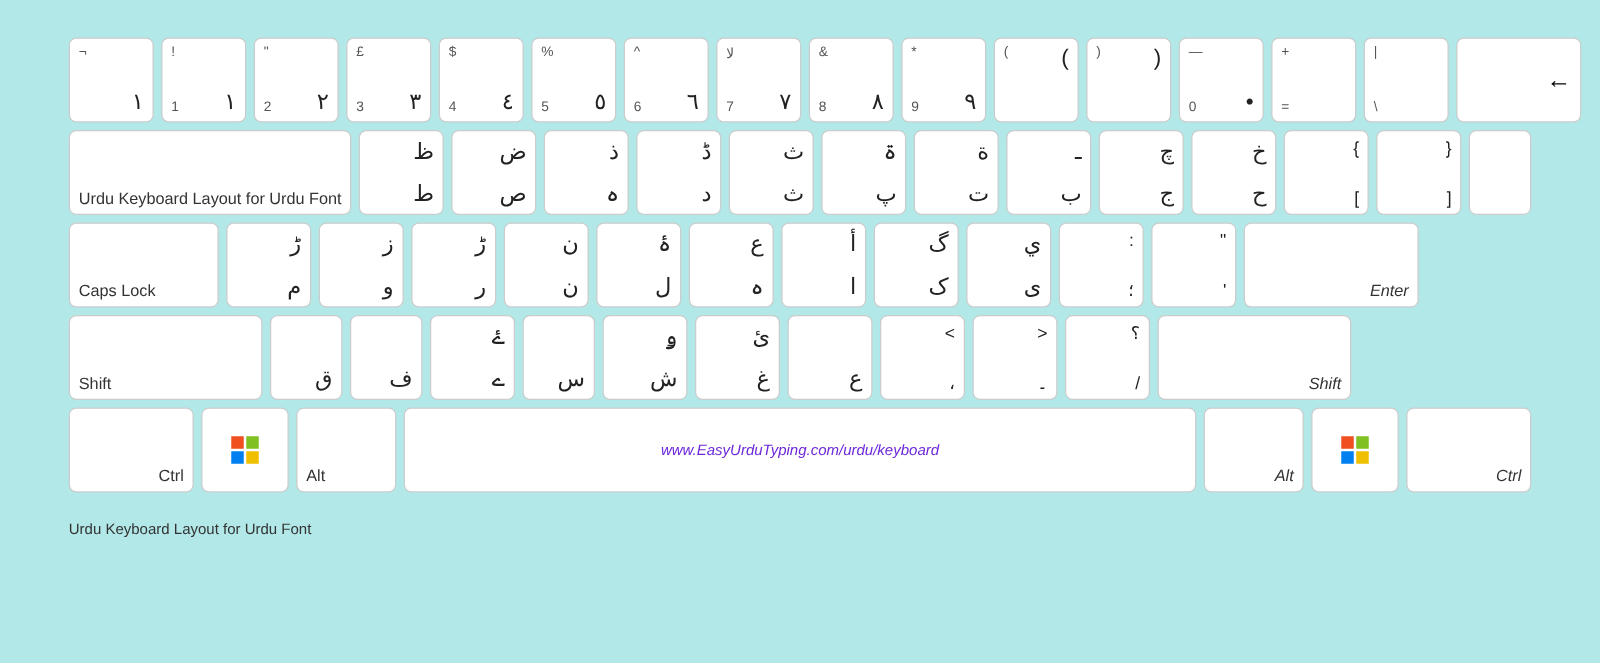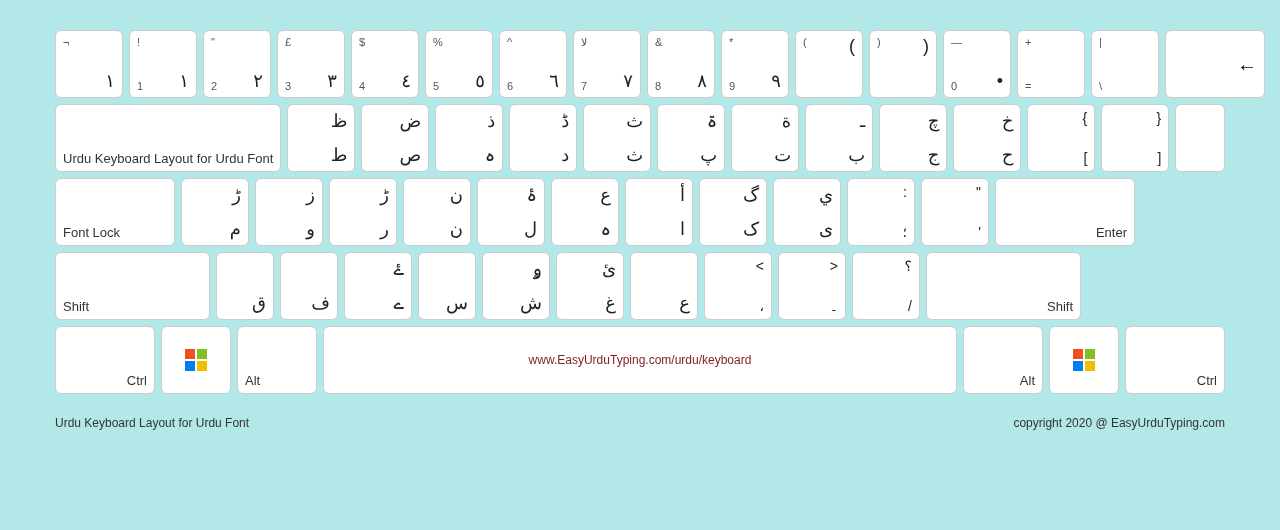--- a/index.html
+++ b/index.html
@@ -447,7 +447,7 @@
   <div class="key-row">
 
     <div class="key key-capslock">
-      <div class="key-no-char" style="font-size:13px;color:#333;display:flex;align-items:flex-end">Font Lock</div>
+      <div class="key-no-char" style="font-size:13px;color:#333;display:flex;align-items:flex-end">Caps Lock</div>
     </div>
 
     <div class="key key-standard">

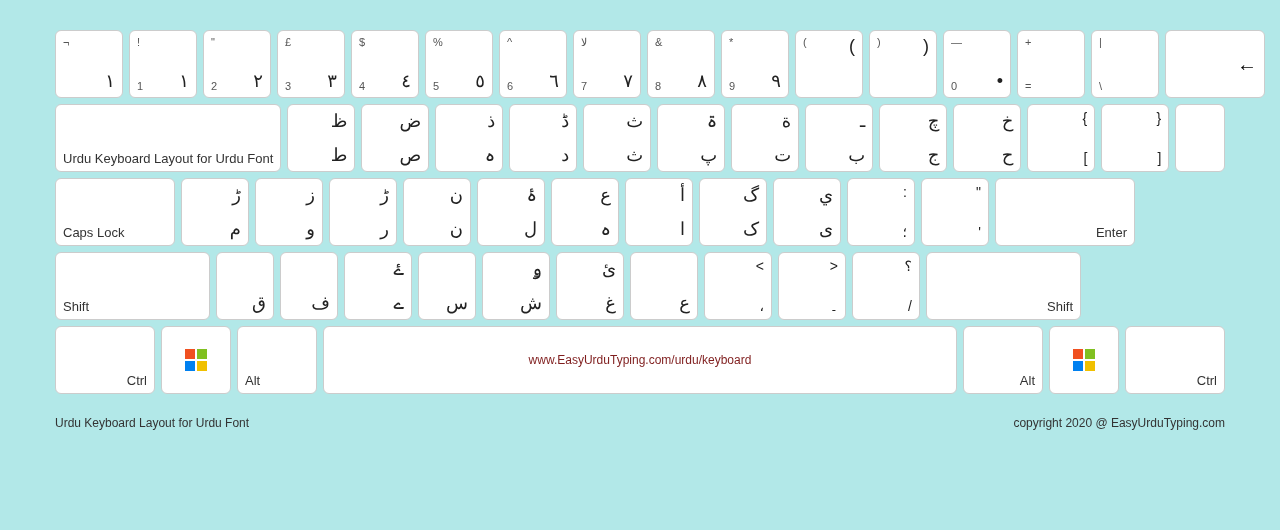--- a/index.html
+++ b/index.html
@@ -115,6 +115,7 @@
       height: 100%;
       font-size: 13px;
       color: #333;
+      font-style: italic;
     }
   </style>
 </head>

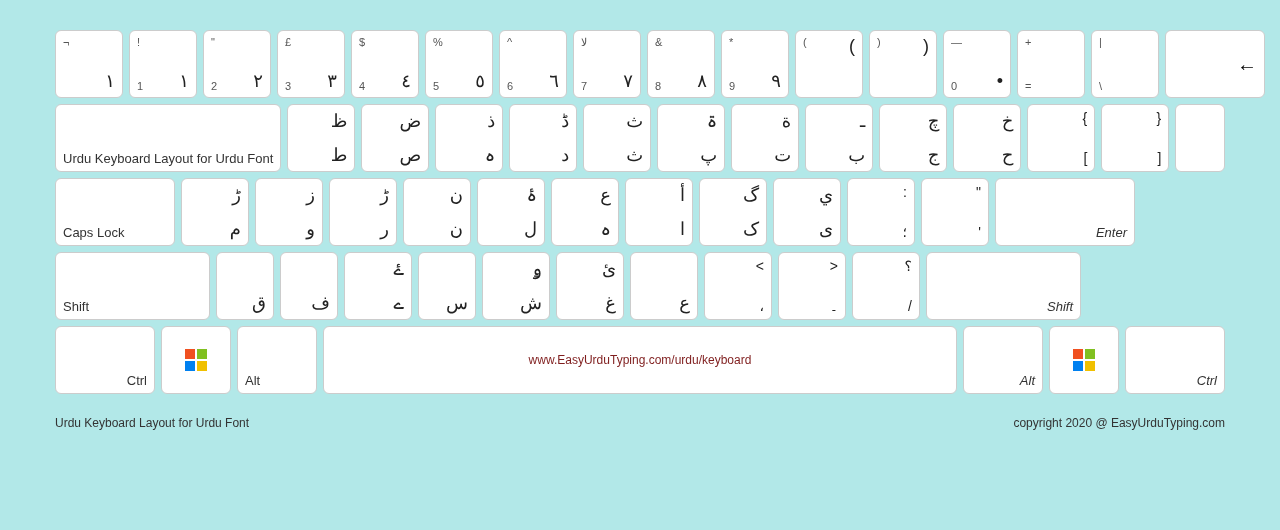--- a/index.html
+++ b/index.html
@@ -678,7 +678,7 @@
     </div>
 
     <div class="key key-space">
-      <div style="display:flex;align-items:center;justify-content:center;height:100%;font-size:12px;color:#7f1d1d;">www.EasyUrduTyping.com/urdu/keyboard</div>
+      <div style="display:flex;align-items:center;justify-content:center;height:100%;font-size:12px;color:#6d28d9;font-style:italic;">www.EasyUrduTyping.com/urdu/keyboard</div>
     </div>
 
     <div class="key key-alt">

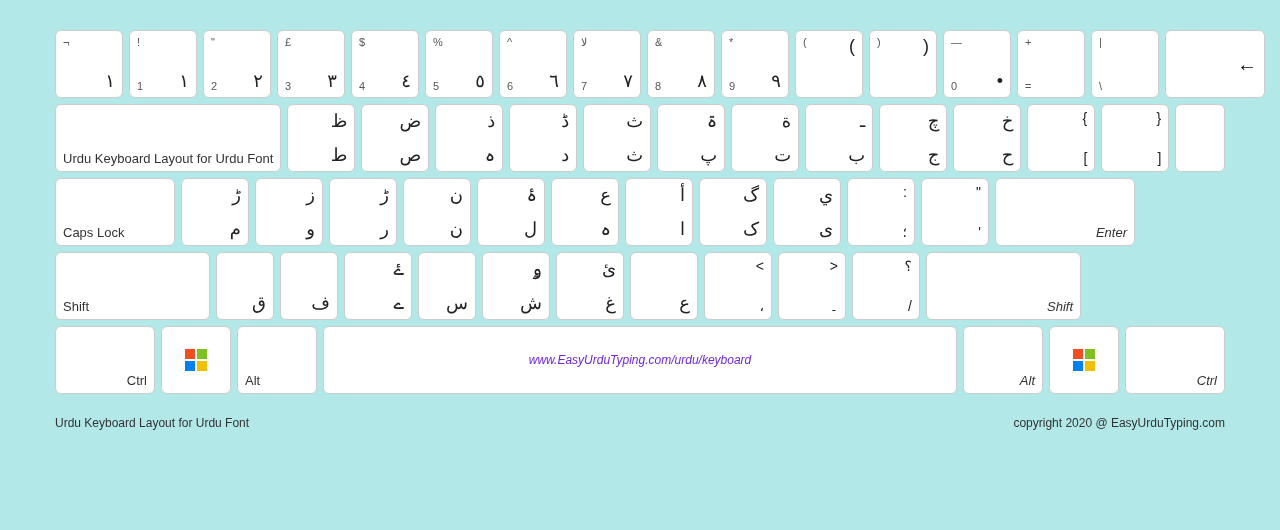--- a/index.html
+++ b/index.html
@@ -705,7 +705,6 @@
 
 <div class="footer">
   <span>Urdu Keyboard Layout for Urdu Font</span>
-  <span>copyright 2020 @ EasyUrduTyping.com</span>
 </div>
 
 </body></html>

